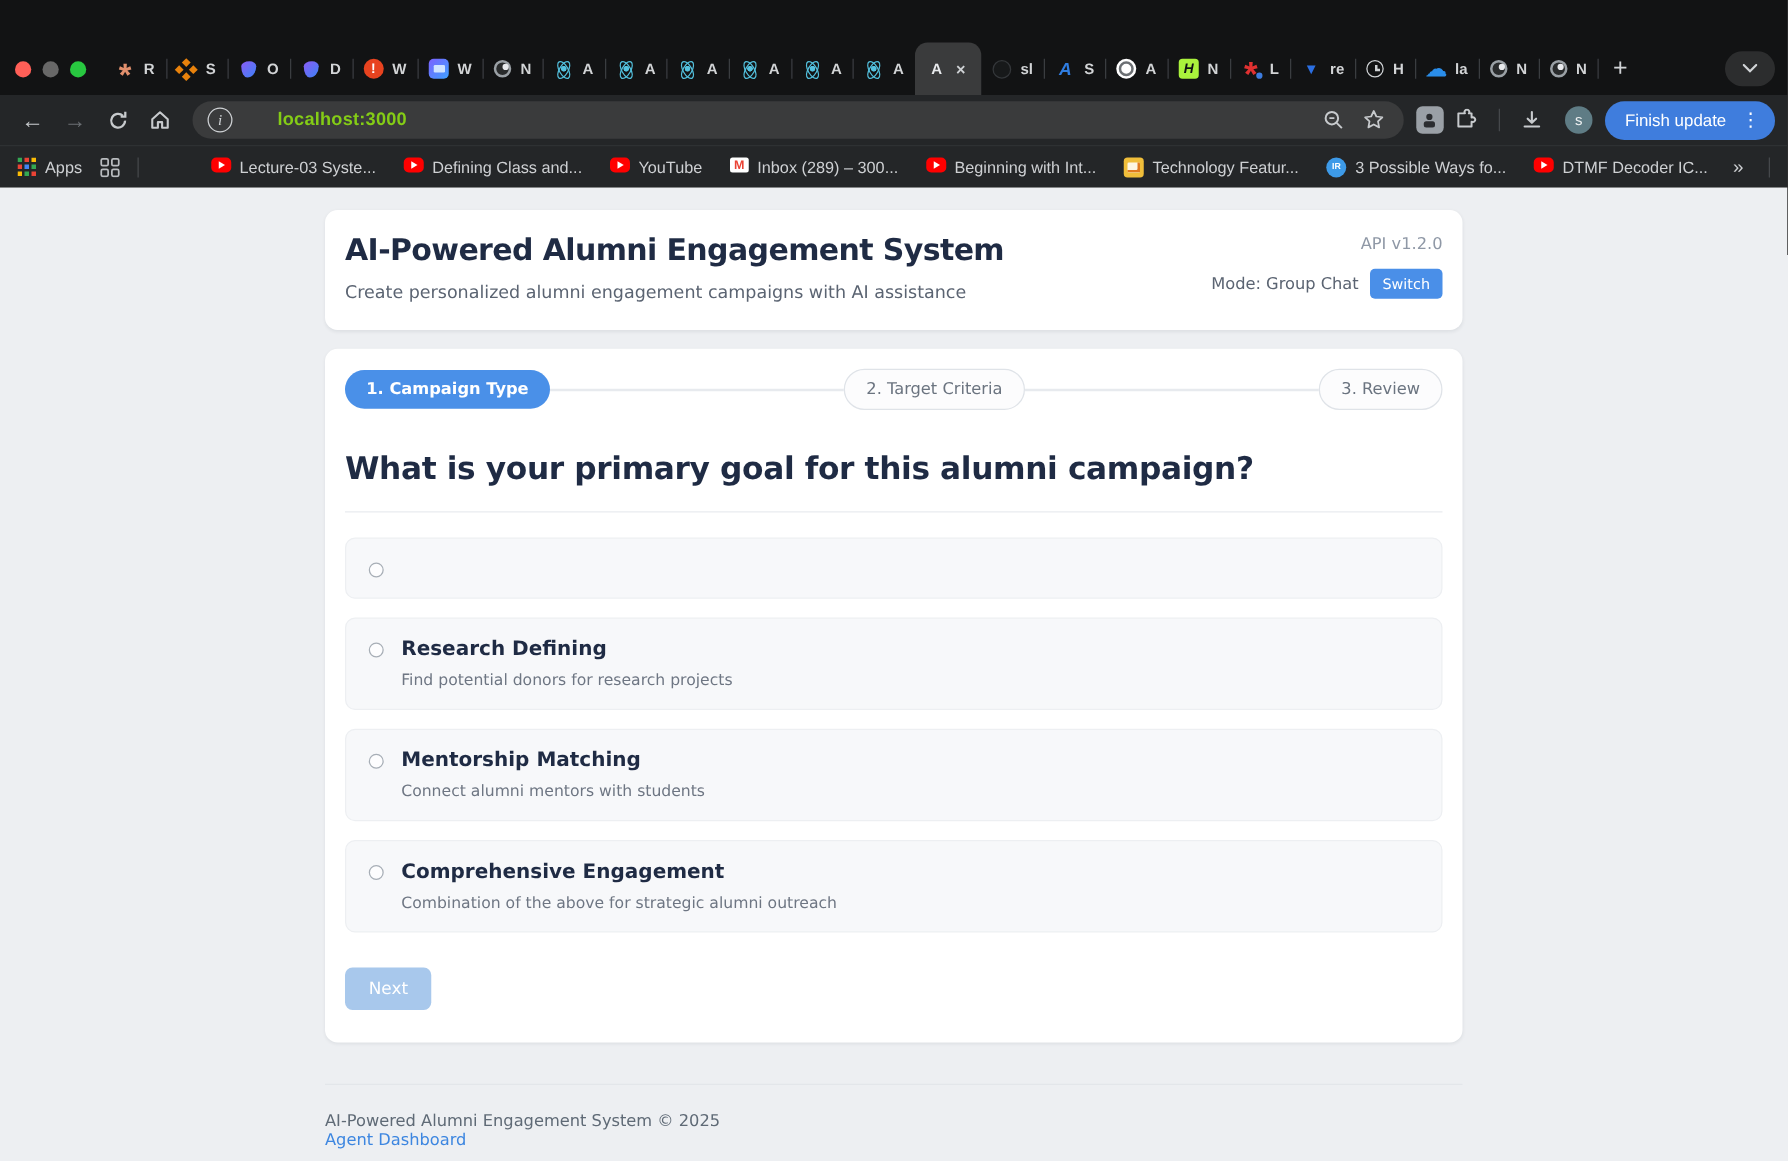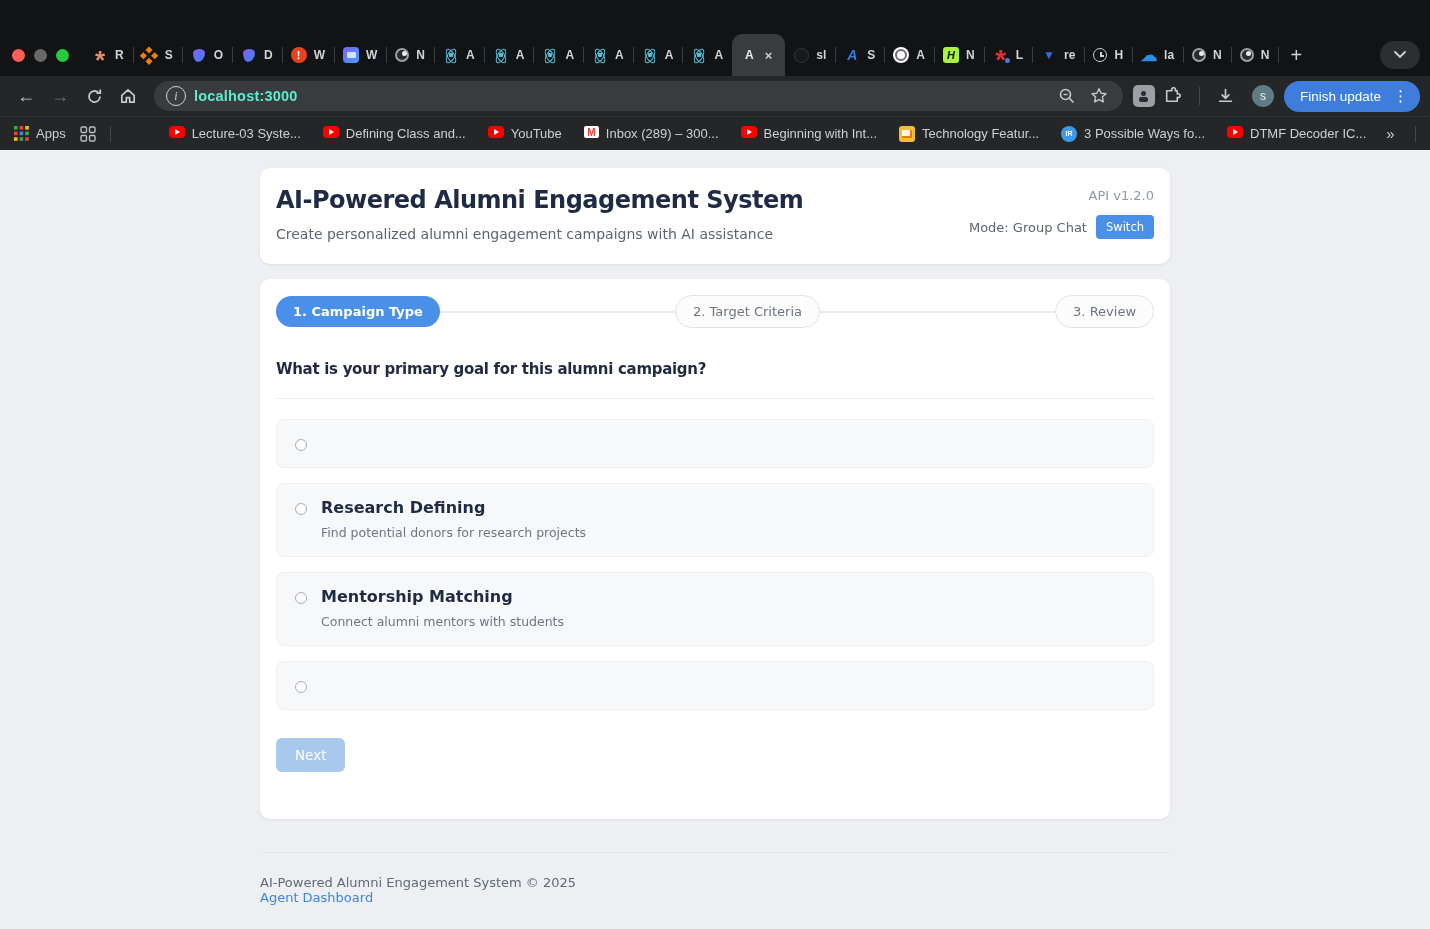--- a/index.html
+++ b/index.html
@@ -56,7 +56,7 @@
   .nav-btn.disabled { color:#6b6f73; }
   .omnibox { flex:1; height:30px; margin:0 8px; background:#3a3b3c; border-radius:15px; display:flex; align-items:center; padding:0 12px; gap:8px; min-width:0; }
   .info-chip { width:20px; height:20px; border-radius:50%; border:1.5px solid #cfd2d5; color:#cfd2d5; display:flex; align-items:center; justify-content:center; font-size:12px; font-style:italic; font-family:"Liberation Serif",serif; flex:none; }
-  .url-text { color:#5eead4; font-size:14.5px; font-weight:600; letter-spacing:.2px; white-space:nowrap; overflow:hidden; flex:1; }
+  .url-text { color:#84cc16; font-size:14.5px; font-weight:600; letter-spacing:.2px; white-space:nowrap; overflow:hidden; flex:1;margin-left:28px; }
   .omni-icon { flex:none; display:flex; align-items:center; justify-content:center; width:24px; }
   .ext-chip { width:22px; height:22px; background:#9aa0a6; border-radius:5px; display:flex; flex-direction:column; align-items:center; justify-content:center; gap:1px; flex:none; }
   .ext-chip i { display:block; width:5px; height:5px; background:#2b2d30; border-radius:50%; }

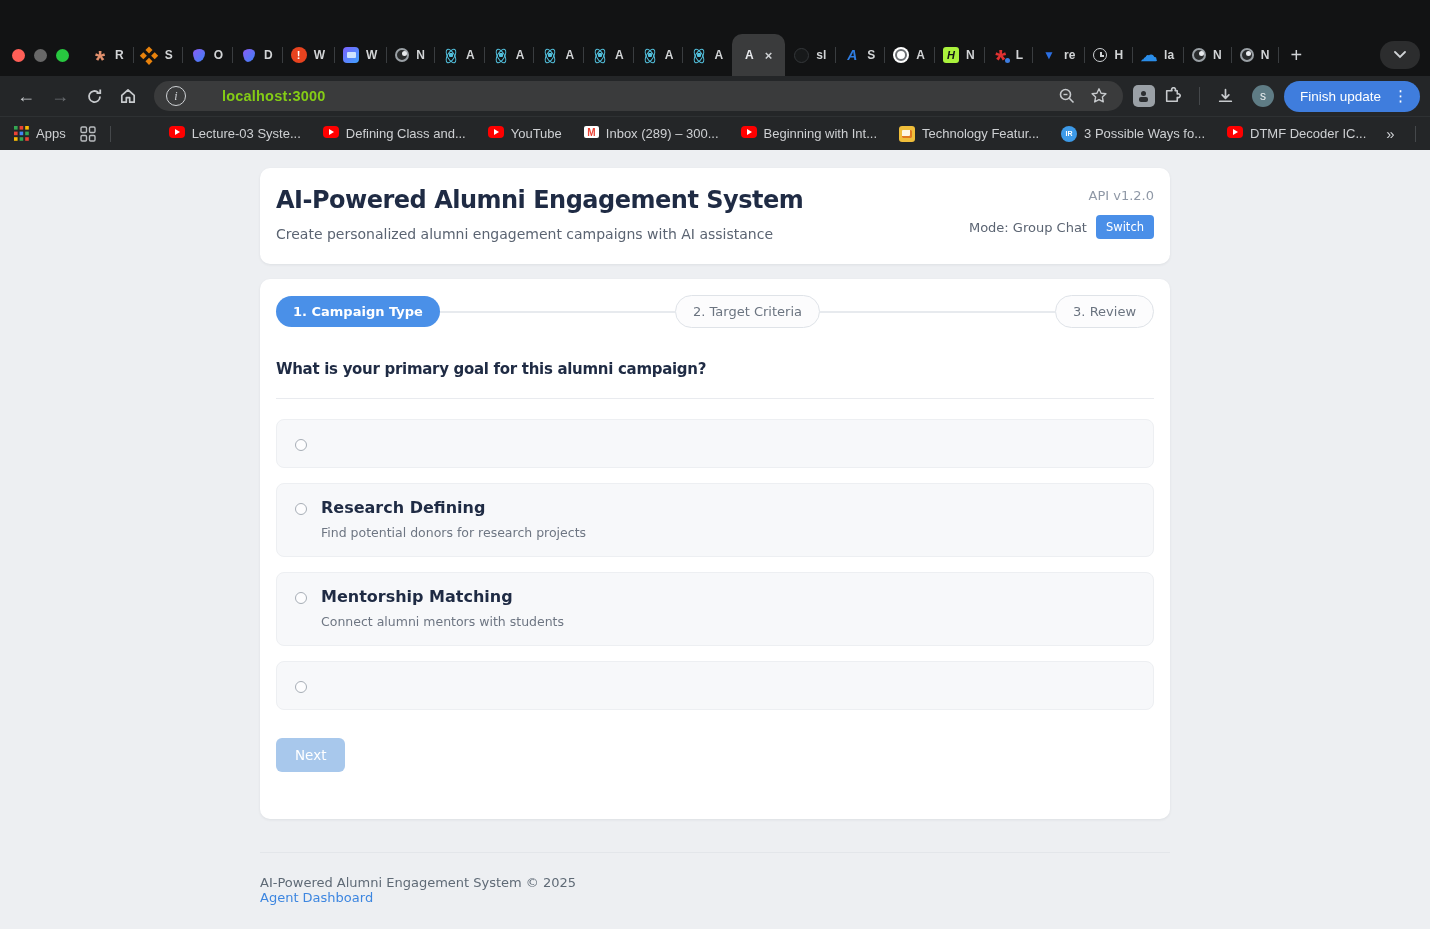--- a/index.html
+++ b/index.html
@@ -99,7 +99,7 @@
   .step.active { background:#4a90e8; color:#fff; font-weight:700; }
   .step.idle { background:#fcfcfd; border:1px solid #dfe3e8; color:#6b7480; }
   .connector { flex:1; height:2px; background:#e7eaee; }
-  .question { font-size:15px; font-weight:700; color:#1f2b44; letter-spacing:-.3px; margin:8px 0 20px; }
+  .question { font-size:25px; font-weight:700; color:#1f2b44; letter-spacing:-.3px; margin:8px 0 20px; }
   .q-divider { border:none; border-top:1px solid #e9ebef; margin:0 0 20px; }
   .option { background:#f7f8fa; border:1px solid #edeff2; border-radius:8px; padding:14px 18px 16px; display:flex; gap:14px; align-items:flex-start; margin-bottom:15px; }
   .radio { width:12px; height:12px; border:1.5px solid #a7aeb6; border-radius:50%; margin-top:5px; background:#fdfdfe; flex:none; }

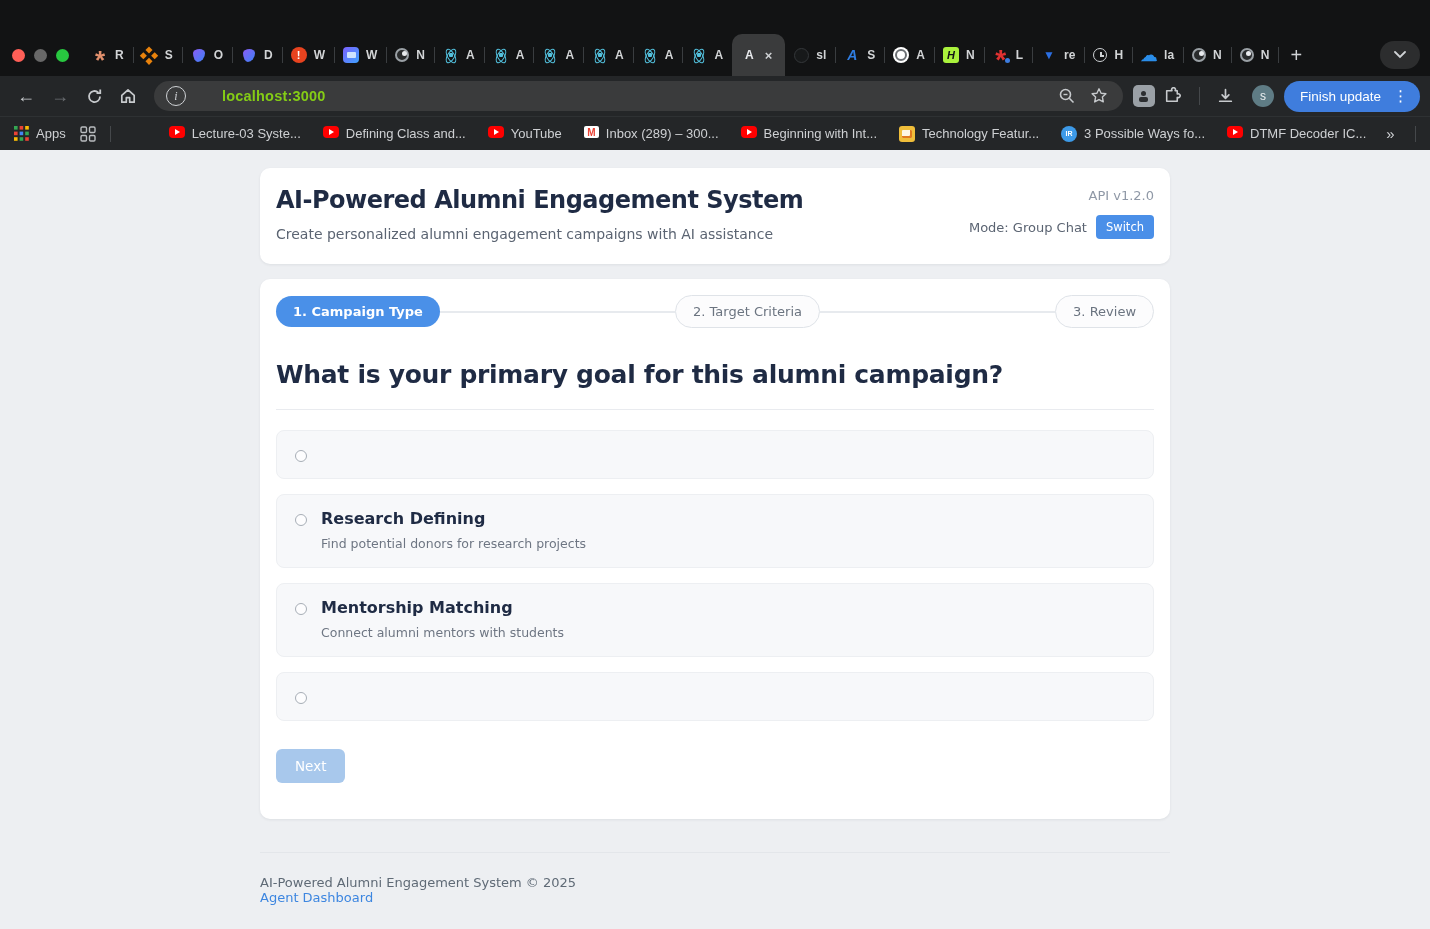--- a/index.html
+++ b/index.html
@@ -438,6 +438,10 @@
             </div>
             <div class="option">
               <span class="radio"></span>
+              <div>
+                <div class="option-title">Comprehensive Engagement</div>
+                <div class="option-desc">Combination of the above for strategic alumni outreach</div>
+              </div>
             </div>
           </div>
 

